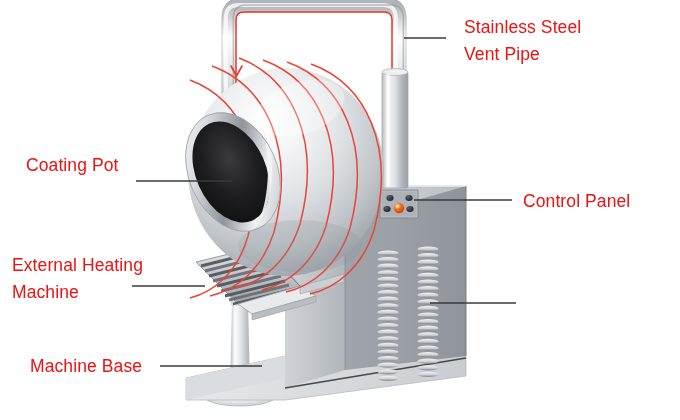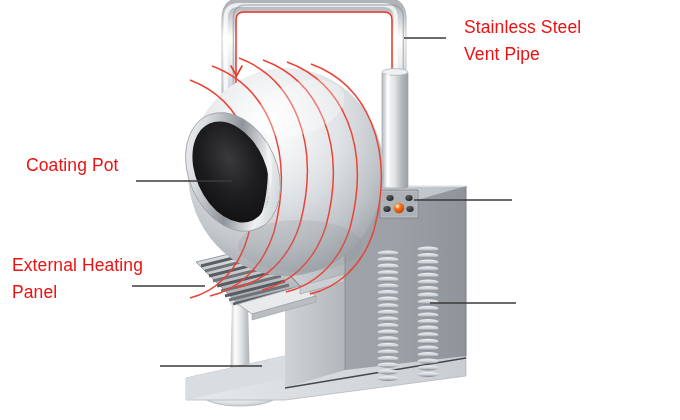--- a/index.html
+++ b/index.html
@@ -333,6 +333,7 @@
 
   <div class="label left" style="left:26px; top:152px;">Coating Pot</div>
 
+  <div class="label right" style="left:523px; top:188px;">Control Panel</div>
 
   <div class="label left" style="left:12px; top:252px;">External Heating
 Panel</div>

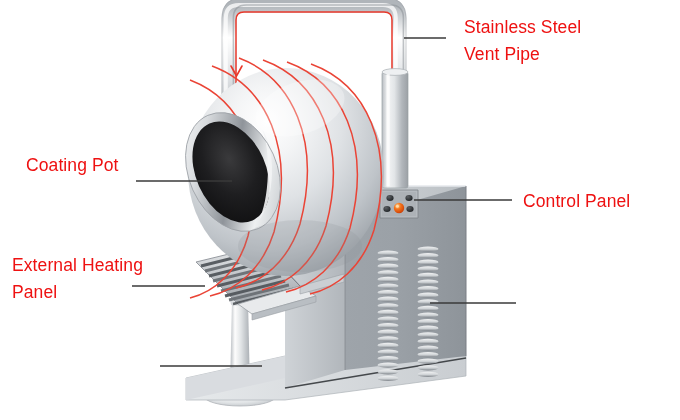--- a/index.html
+++ b/index.html
@@ -336,7 +336,7 @@
   <div class="label right" style="left:523px; top:188px;">Control Panel</div>
 
   <div class="label left" style="left:12px; top:252px;">External Heating
-Panel</div>
+Machine</div>
 
 
 

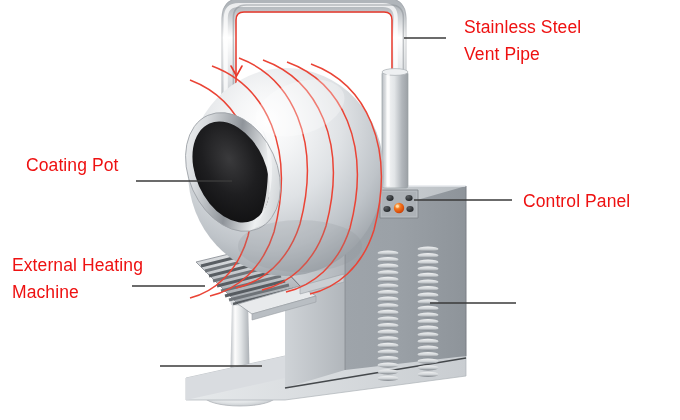--- a/index.html
+++ b/index.html
@@ -339,6 +339,7 @@
 Machine</div>
 
 
+  <div class="label left" style="left:30px; top:353px;">Machine Base</div>
 
 </div>
 

